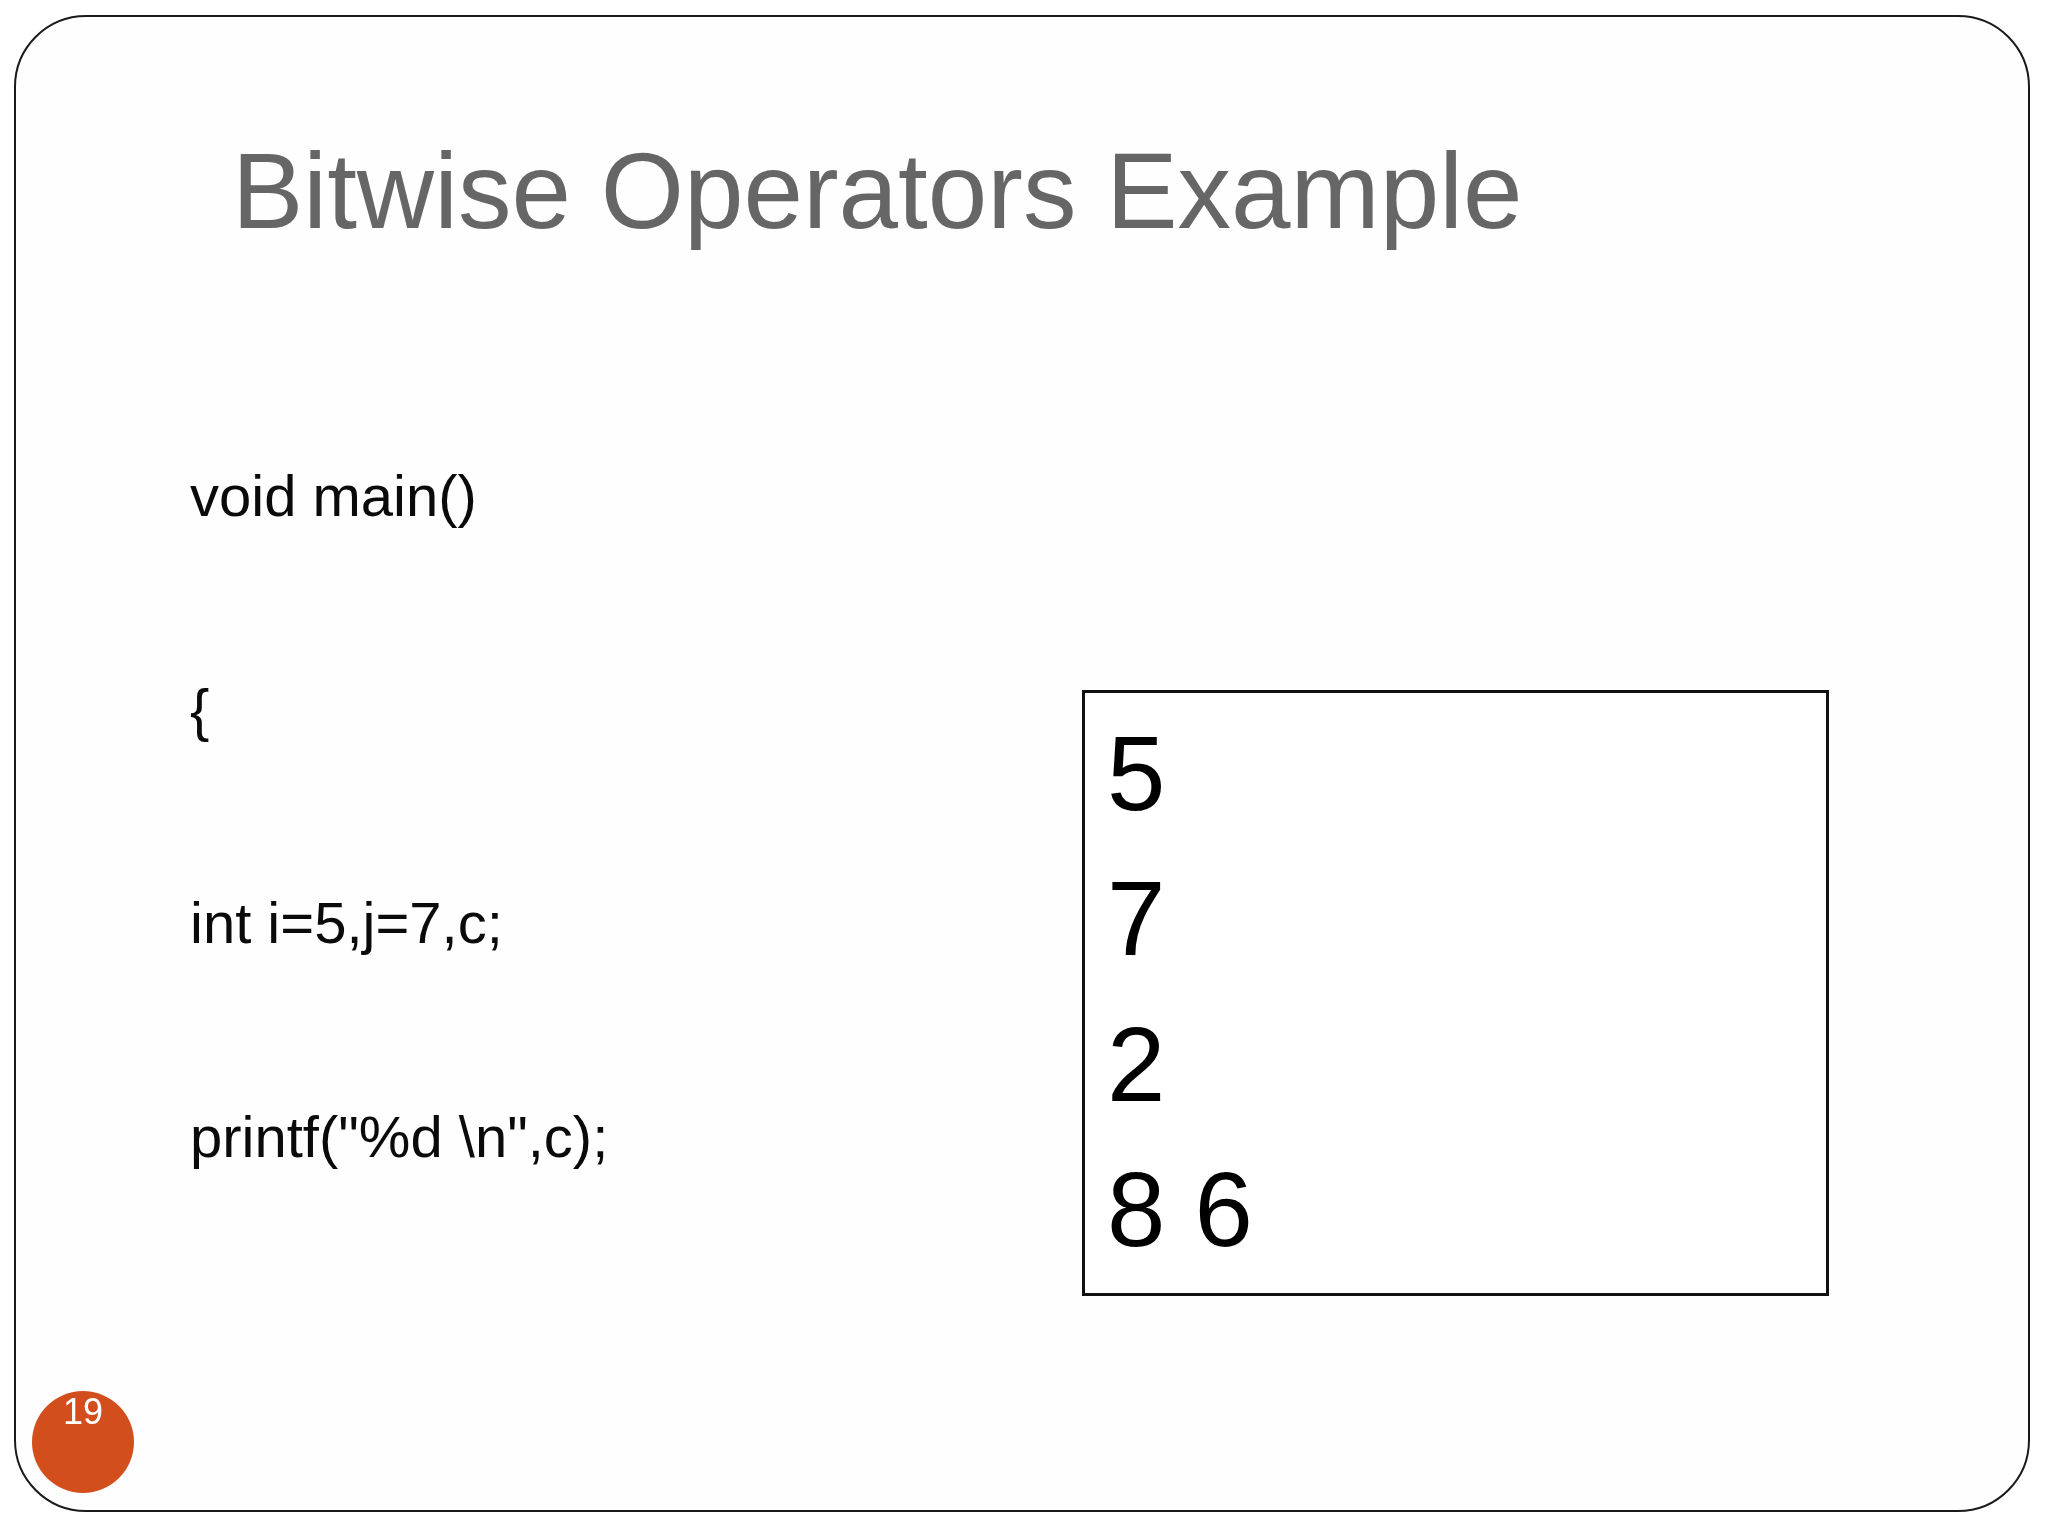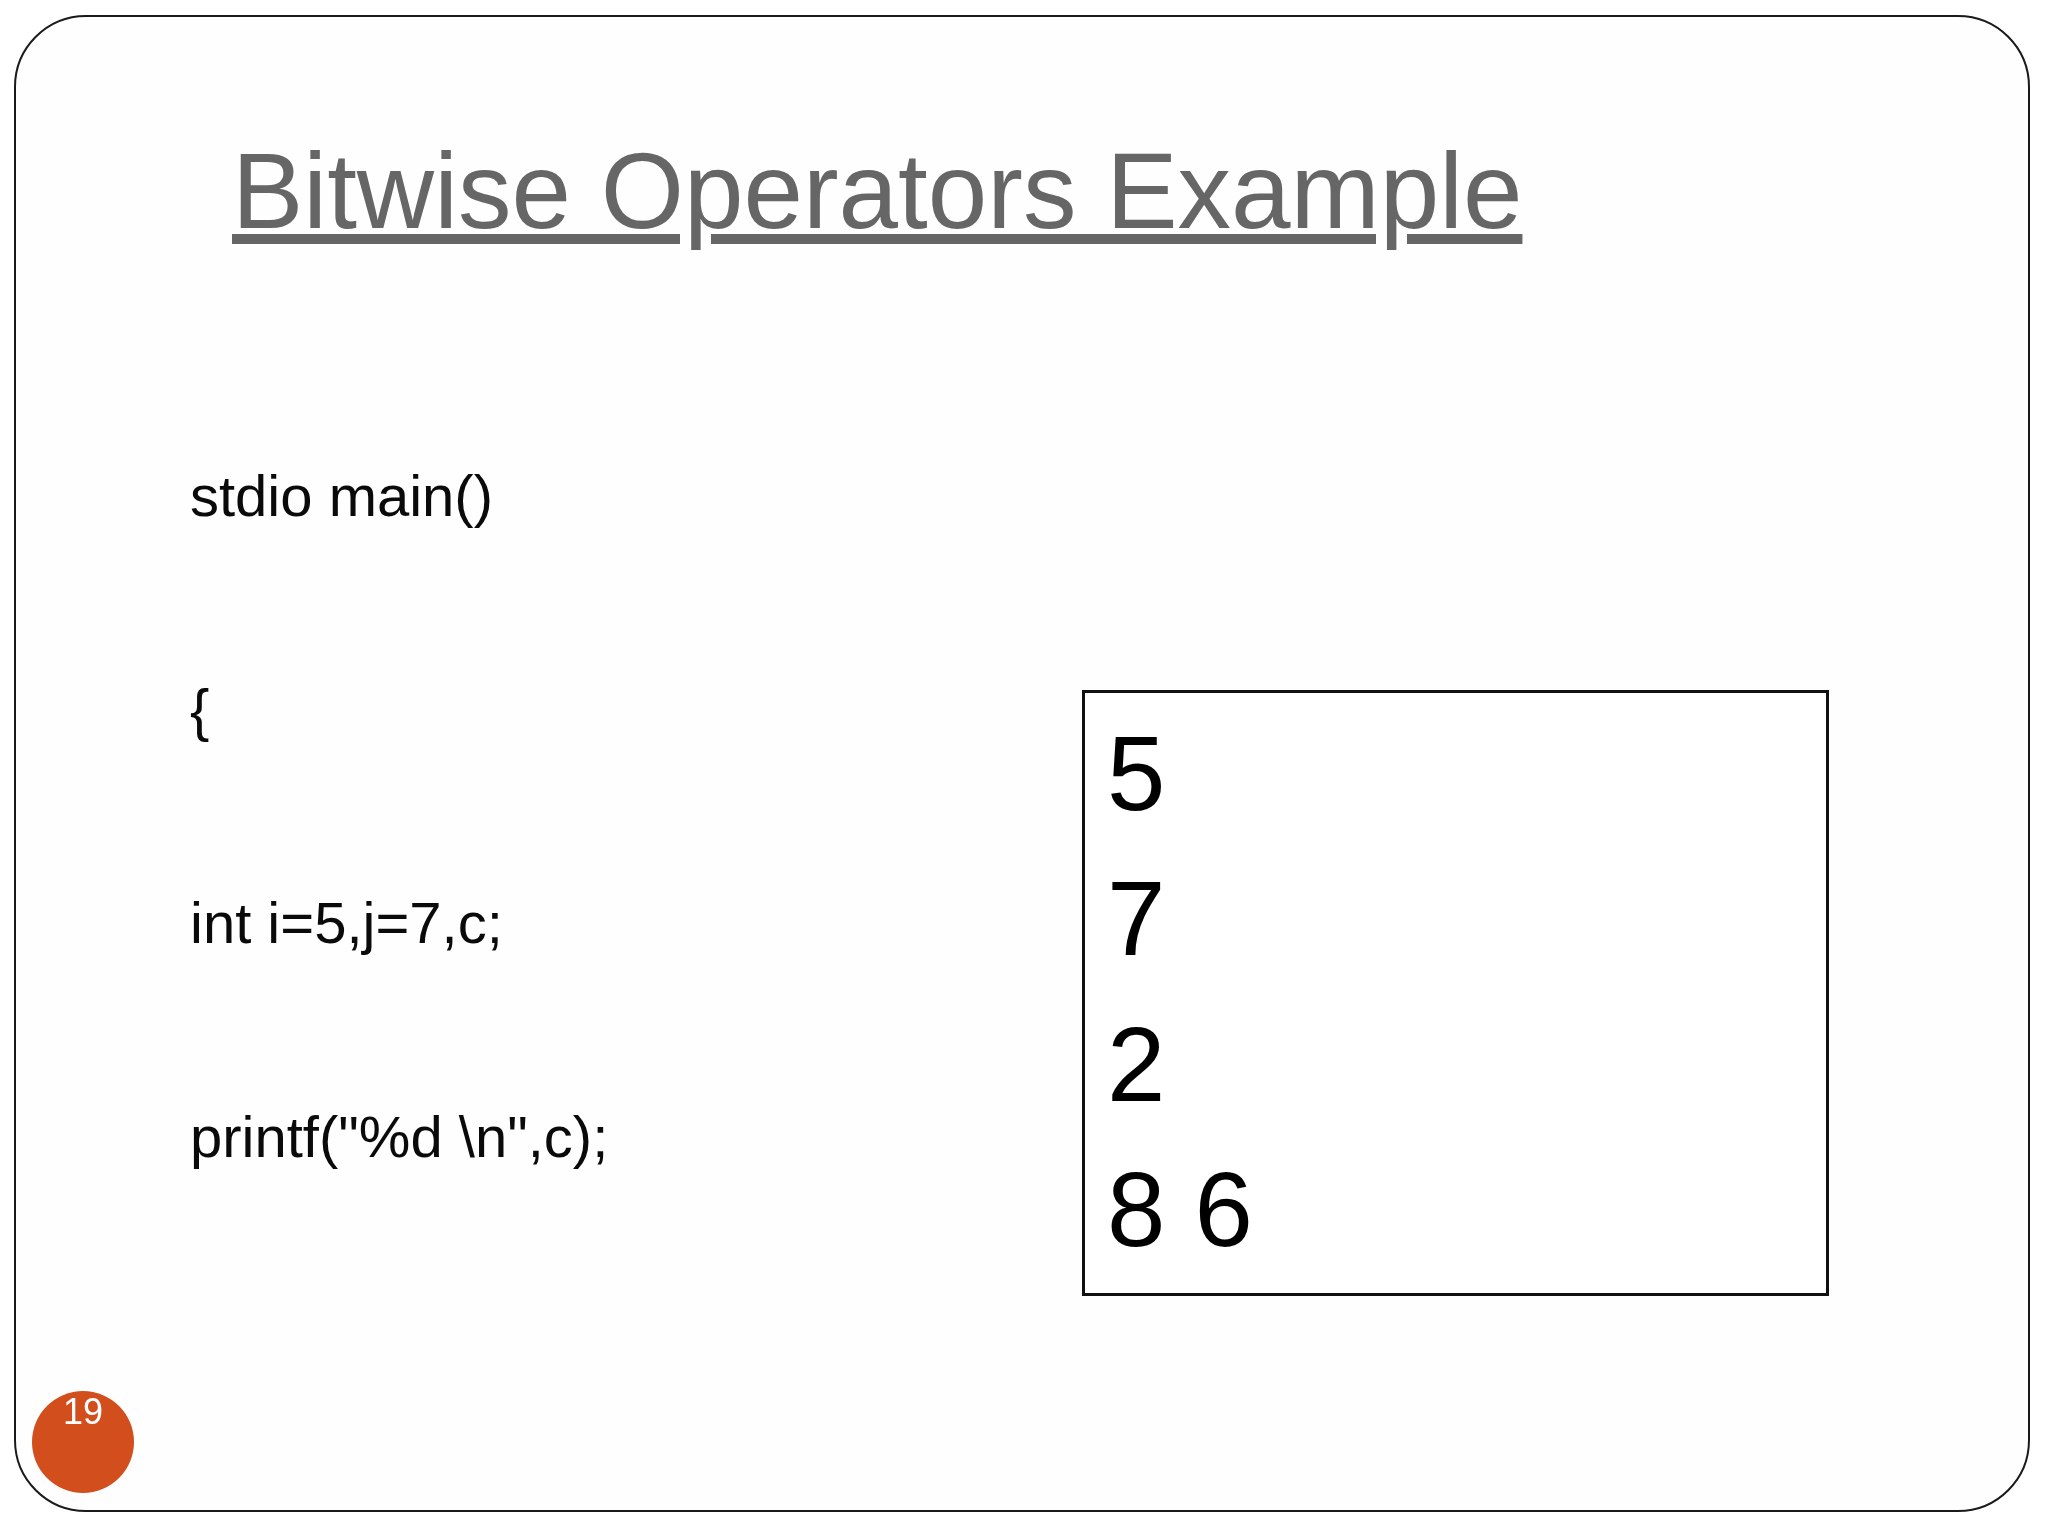--- a/index.html
+++ b/index.html
@@ -5,7 +5,7 @@
   html, body { margin:0; padding:0; }
   body { width:2048px; height:1536px; background:#ffffff; position:relative; overflow:hidden; font-family:"Liberation Sans", sans-serif; }
   .slide-frame { position:absolute; left:14px; top:15px; width:2016px; height:1497px; border:2px solid #1a1a1a; border-radius:72px; background:#fefefe; box-sizing:border-box; }
-  .title { position:absolute; left:232px; top:126px; font-size:107px; line-height:130px; color:#666666; white-space:nowrap; letter-spacing:0px;text-decoration:underline; }
+  .title { position:absolute; left:232px; top:126px; font-size:107px; line-height:130px; color:#666666; white-space:nowrap; letter-spacing:0px; }
   .code { position:absolute; left:190px; top:322px; font-size:58px; color:#0a0a0a; white-space:pre; }
   .code-line { height:79.5px; line-height:79.5px; white-space:pre; }
   .output-box { position:absolute; left:1082px; top:690px; width:747px; height:606px; border:3px solid #111111; box-sizing:border-box; background:#ffffff; }

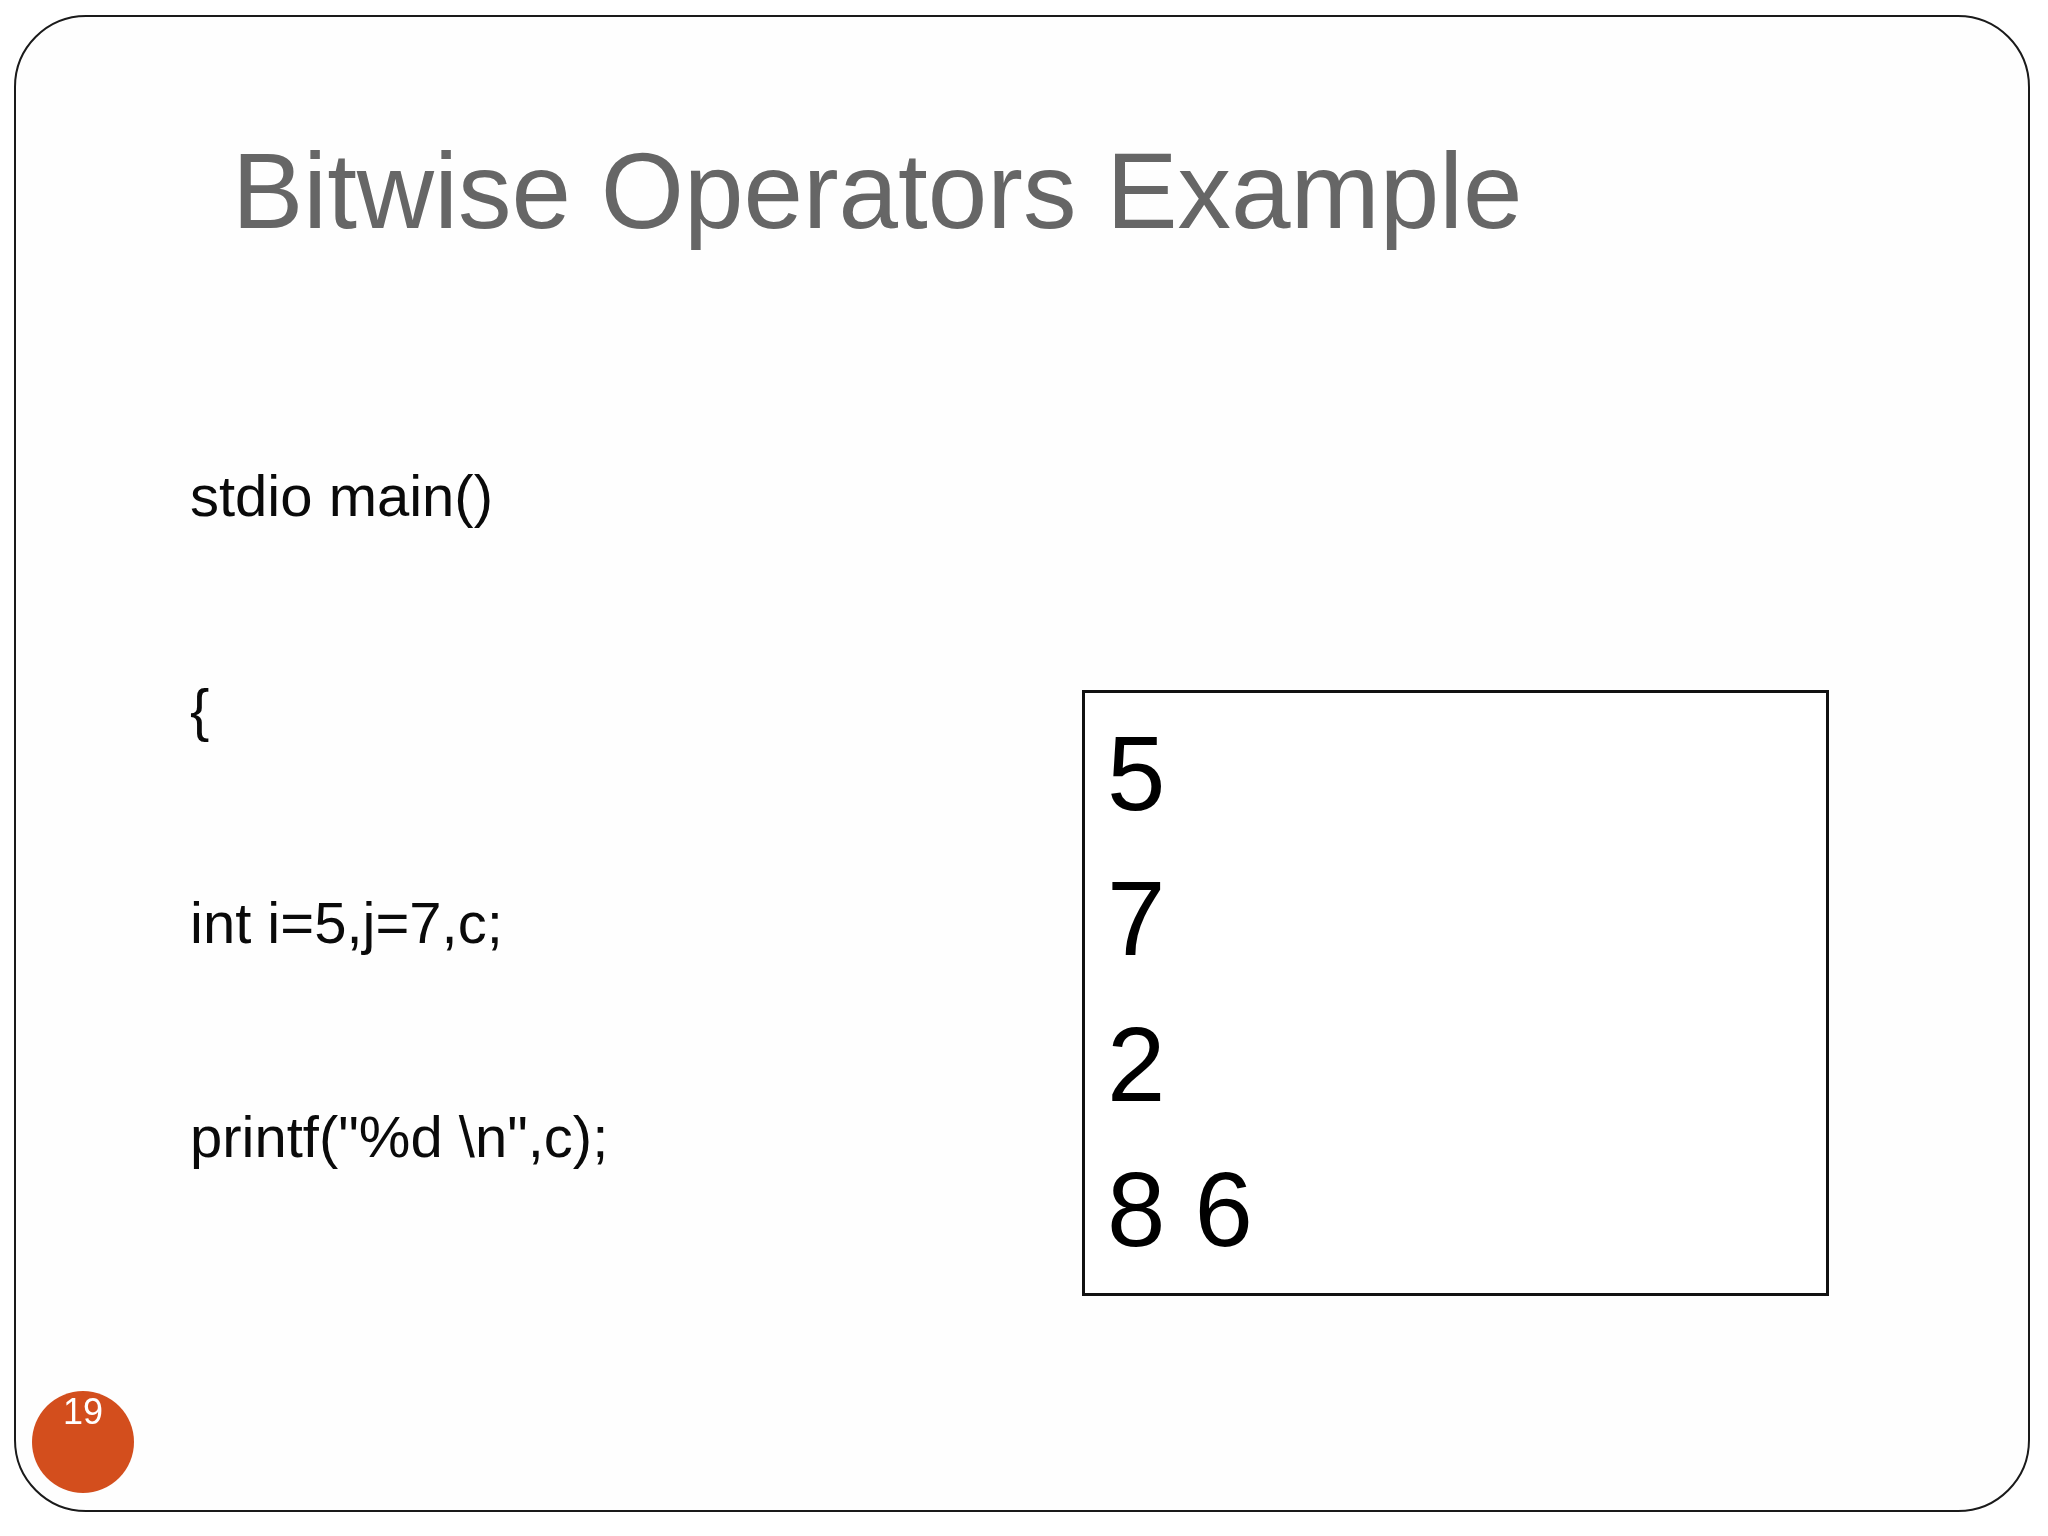--- a/index.html
+++ b/index.html
@@ -20,7 +20,7 @@
 <div class="title">Bitwise Operators Example</div>
 
 <div class="code">
-  <div class="code-line">stdio main()</div>
+  <div class="code-line">void main()</div>
   <div class="code-line">{</div>
   <div class="code-line">int i=5,j=7,c;</div>
   <div class="code-line">printf("%d \n",c);</div>

